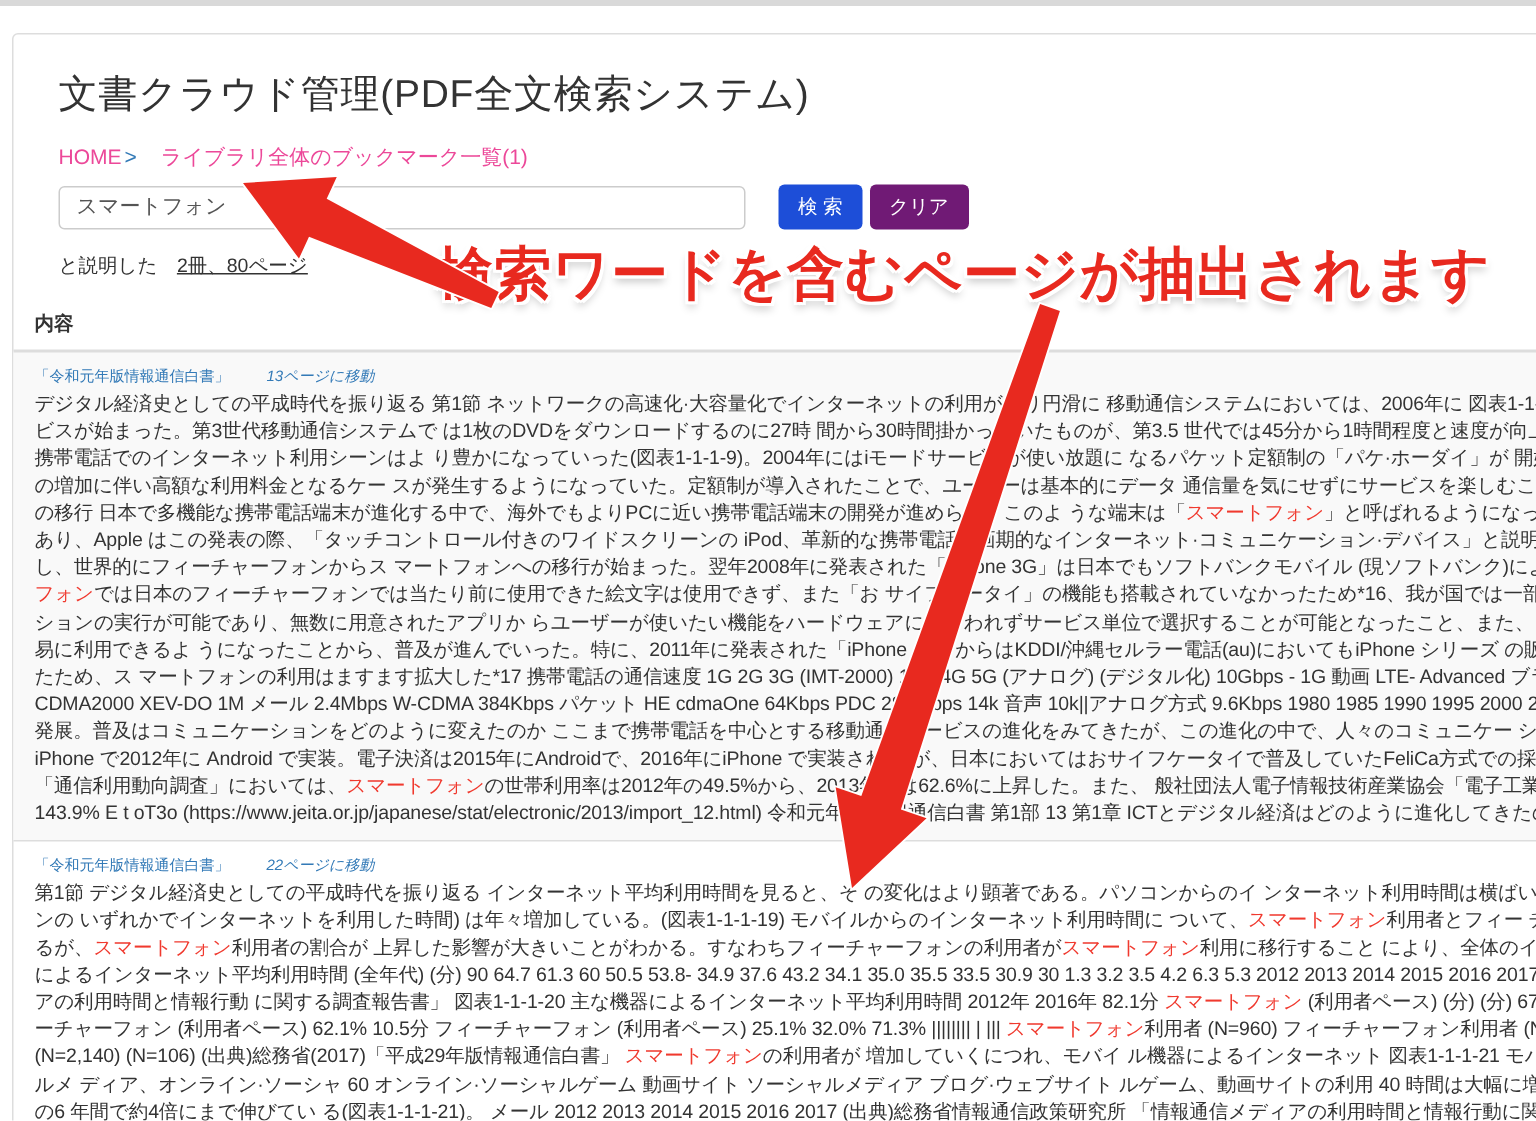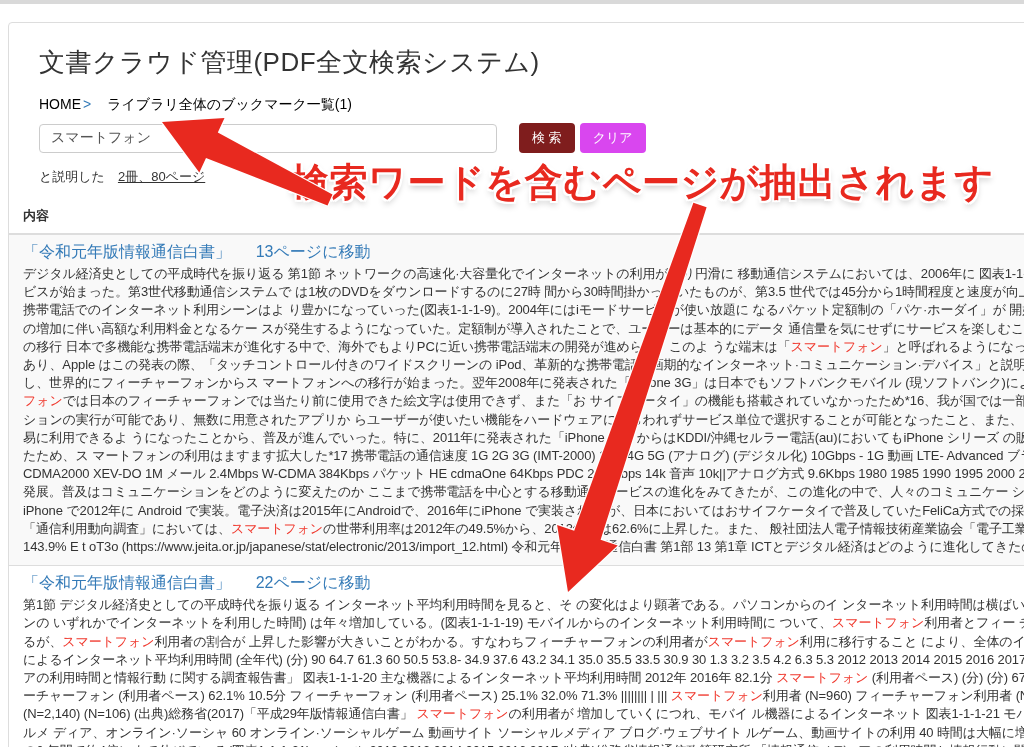--- a/index.html
+++ b/index.html
@@ -12,7 +12,7 @@
   .card-inner { padding:0 24px; }
   h1.page-title { font-size:26px; font-weight:500; color:#333; margin:0 0 16px 6px; letter-spacing:.5px; }
   .breadcrumb { font-size:14px; margin:0 0 9px 6px; }
-  .breadcrumb a { color:#000000; text-decoration:none; cursor:pointer; }
+  .breadcrumb a { color:#ec4899; text-decoration:none; cursor:pointer; }
   .breadcrumb .sep { color:#337ab7; margin:0 2px; }
   .breadcrumb .lib { margin-left:14px;text-align:center; }
   .search-bar { display:flex; align-items:center; margin-left:6px; }

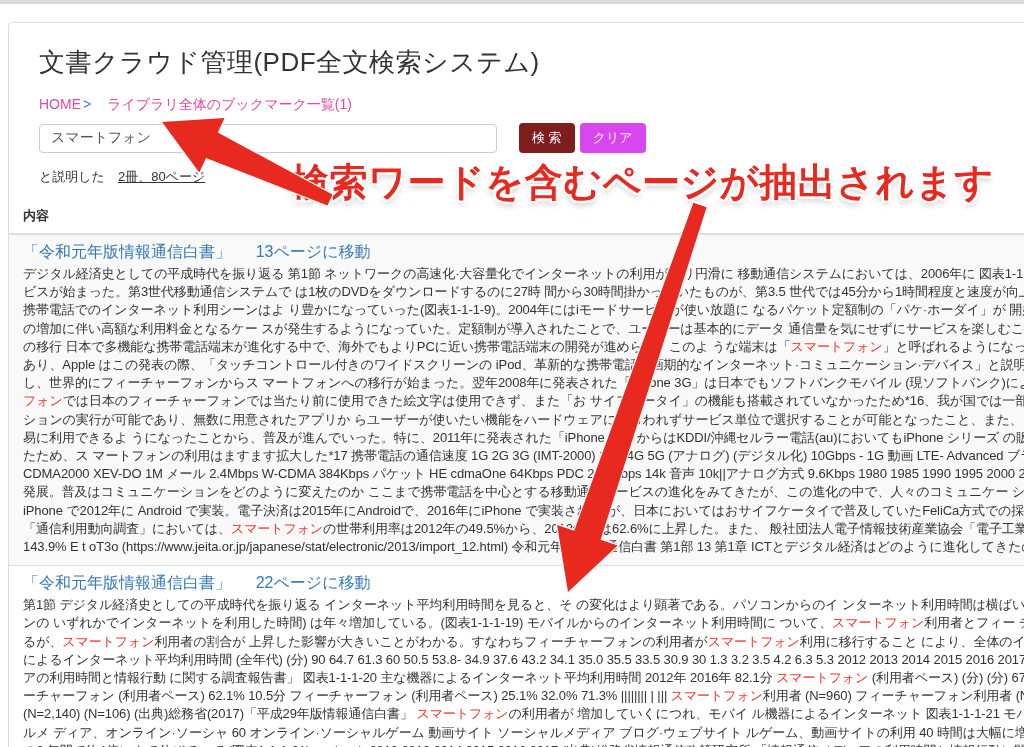--- a/index.html
+++ b/index.html
@@ -20,7 +20,7 @@
     padding:0 11px; font-size:14px; color:#555; outline:none; font-family:inherit; }
   .btn { height:30px; border:none; border-radius:4px; color:#fff; font-size:13px;
     padding:0 13px; cursor:pointer; font-family:inherit; }
-  .btn-search { background:#7f1d1d; margin-left:22px; }
+  .btn-search { background:#1d4ed8; margin-left:22px; }
   .btn-clear { background:#d946ef; margin-left:5px; }
   .result-summary { font-size:13px; margin:15px 0 0 6px; }
   .result-summary .count { margin-left:13px;text-decoration:underline; }

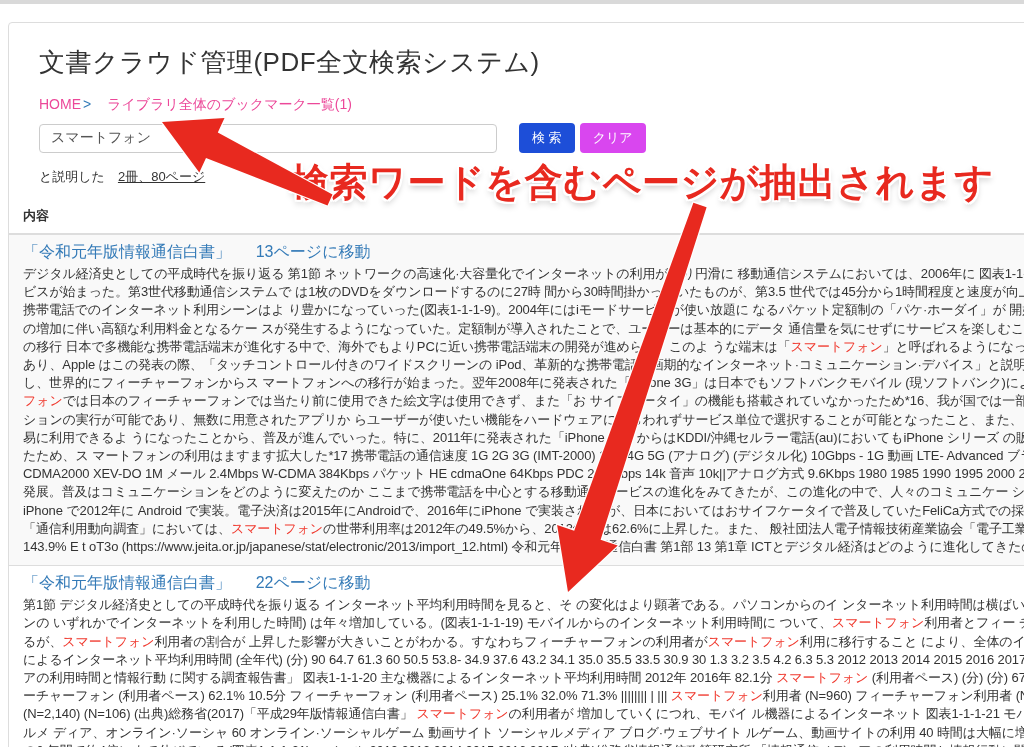--- a/index.html
+++ b/index.html
@@ -21,7 +21,7 @@
   .btn { height:30px; border:none; border-radius:4px; color:#fff; font-size:13px;
     padding:0 13px; cursor:pointer; font-family:inherit; }
   .btn-search { background:#1d4ed8; margin-left:22px; }
-  .btn-clear { background:#d946ef; margin-left:5px; }
+  .btn-clear { background:#701a75; margin-left:5px; }
   .result-summary { font-size:13px; margin:15px 0 0 6px; }
   .result-summary .count { margin-left:13px;text-decoration:underline; }
   .result-table { margin-top:13px; width:100%; font-size:13px; }

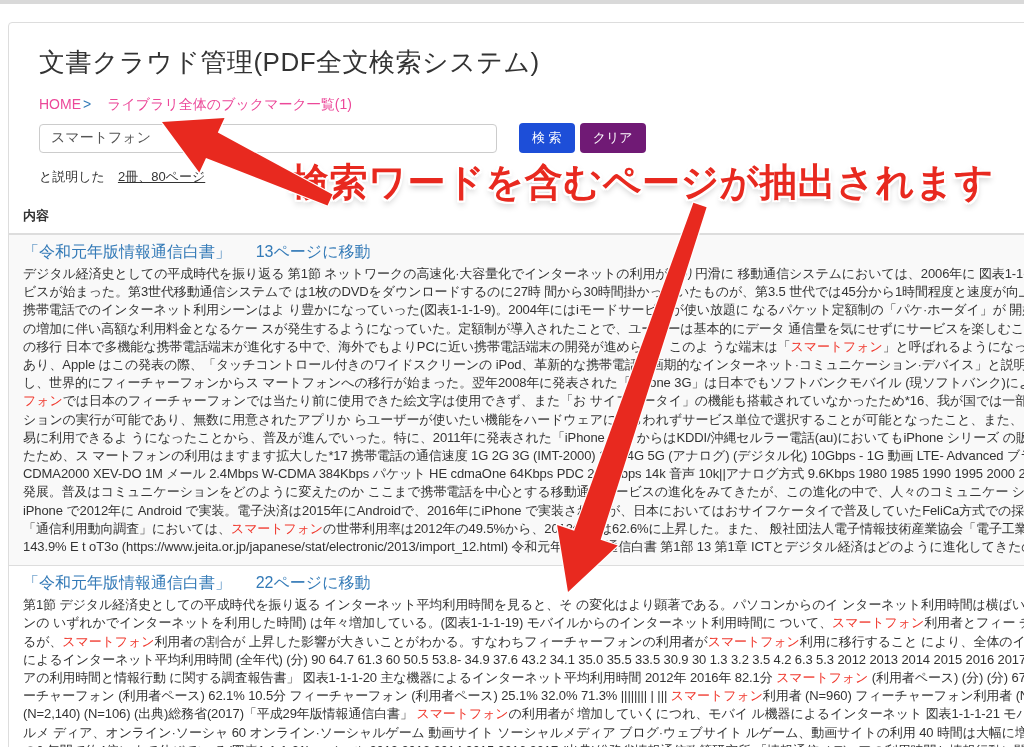--- a/index.html
+++ b/index.html
@@ -30,7 +30,7 @@
   .result-row:first-of-type { border-top:none; }
   .result-row.striped { background:#f9f9f9; }
   .row-links { margin-bottom:2px; white-space:nowrap; }
-  .row-links a { color:#337ab7; text-decoration:none; cursor:pointer; font-size:16px; }
+  .row-links a { color:#337ab7; text-decoration:none; cursor:pointer; font-size:10px; }
   .row-links .jump { margin-left:21px; }
   .row-body { color:#333; }
   .body-line { white-space:nowrap; font-size:13px; line-height:18.2px; letter-spacing:-0.1px; }

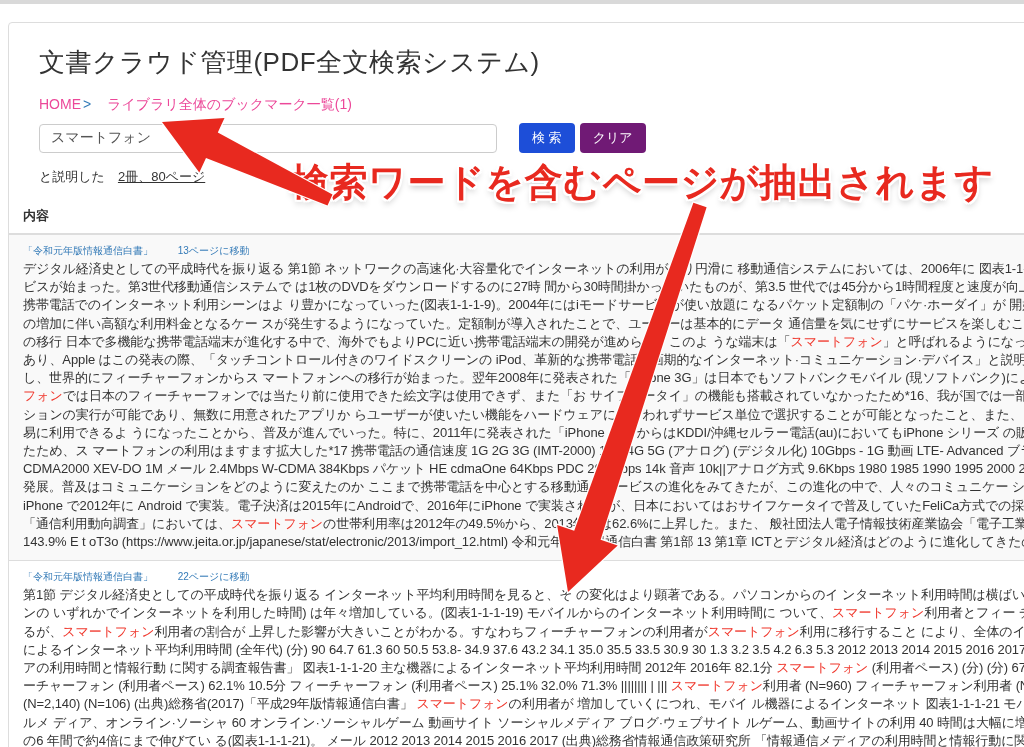--- a/index.html
+++ b/index.html
@@ -31,7 +31,7 @@
   .result-row.striped { background:#f9f9f9; }
   .row-links { margin-bottom:2px; white-space:nowrap; }
   .row-links a { color:#337ab7; text-decoration:none; cursor:pointer; font-size:10px; }
-  .row-links .jump { margin-left:21px; }
+  .row-links .jump { margin-left:21px;font-style:italic; }
   .row-body { color:#333; }
   .body-line { white-space:nowrap; font-size:13px; line-height:18.2px; letter-spacing:-0.1px; }
   .hl { color:#f0392e; }

